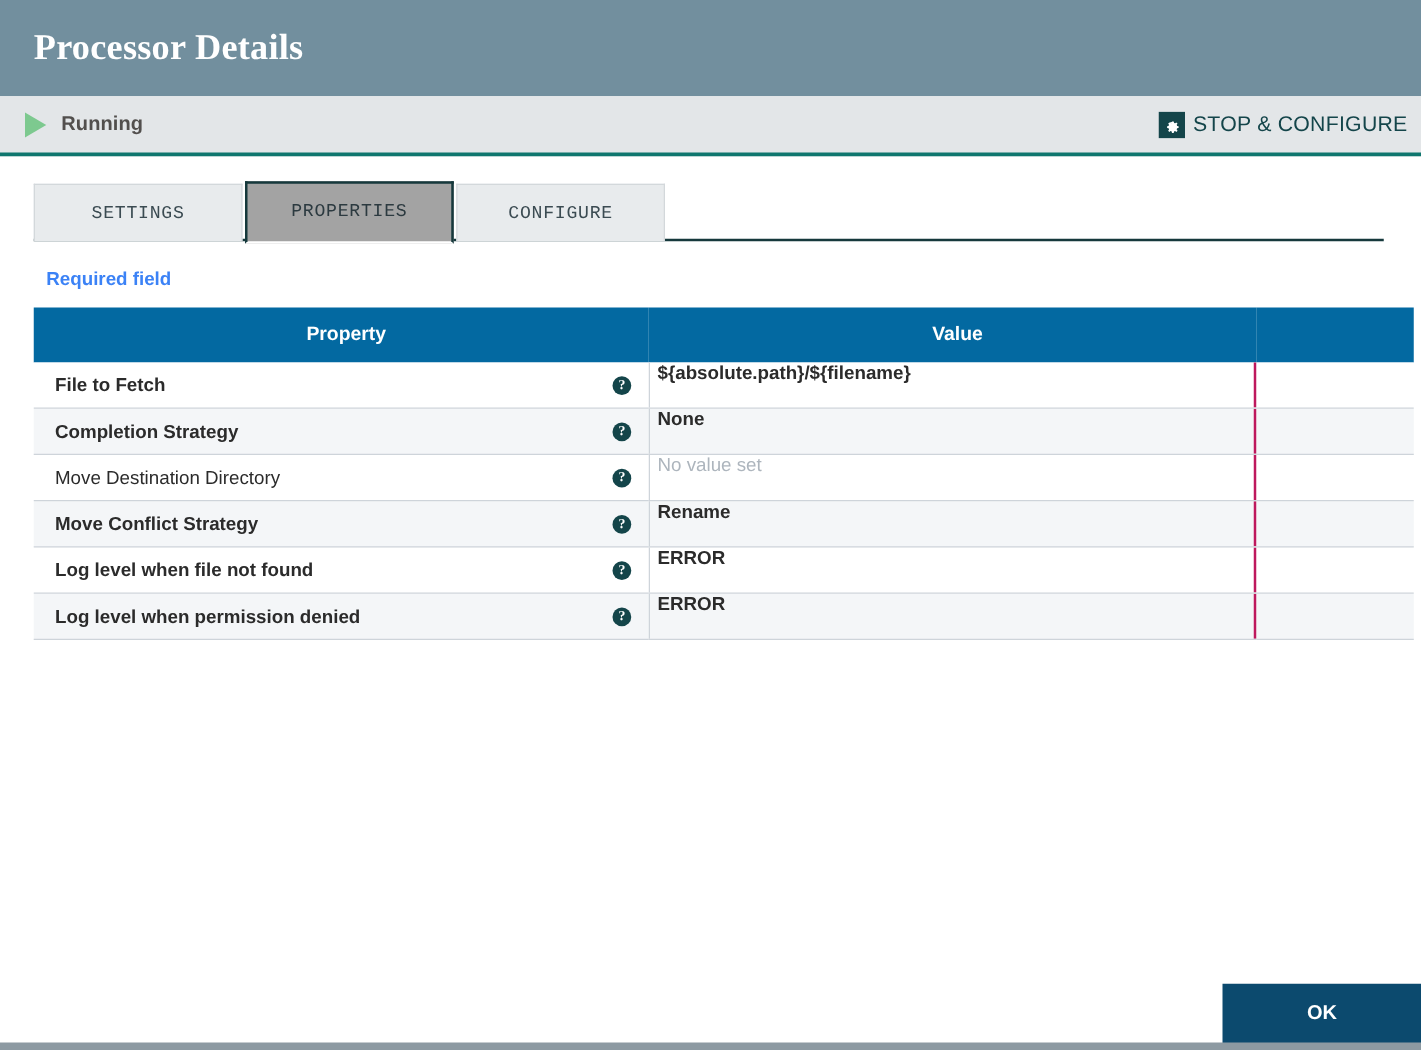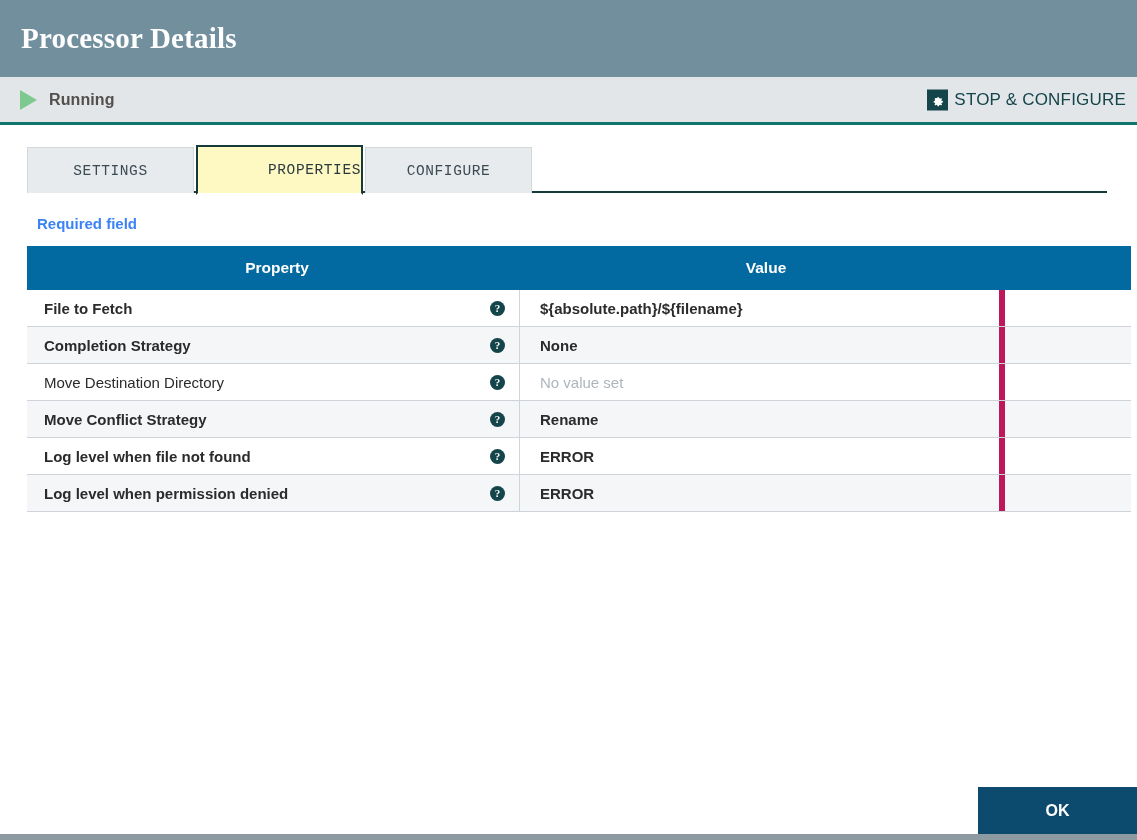--- a/index.html
+++ b/index.html
@@ -22,7 +22,7 @@
     display: flex;
     align-items: center;
     box-sizing: border-box;
-    padding-left: 21px;
+    padding-left: 27px;
   }
   .dialog-title {
     font-family: "Liberation Serif", "DejaVu Serif", serif;

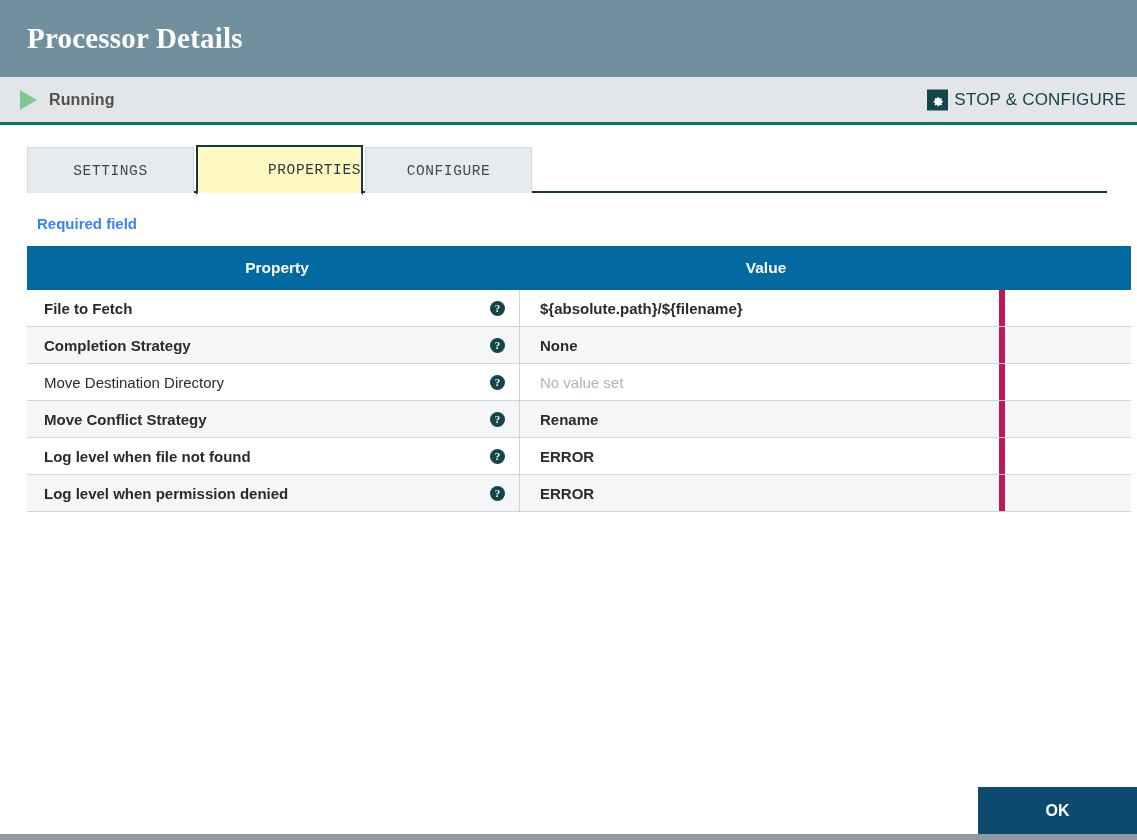--- a/index.html
+++ b/index.html
@@ -128,7 +128,7 @@
     font-family: Liberation Mono, monospace;
   }
   .tab.active {
-    background: #fef9c3;
+    background: #a3a3a3;
     border: 2px solid #16393c;
     border-bottom: 2px solid #ffffff;
     color: #2c3a40;
@@ -136,7 +136,6 @@
     margin-bottom: -2px;
     position: relative;
     z-index: 3;
-    justify-content: flex-end;
   }
 
   

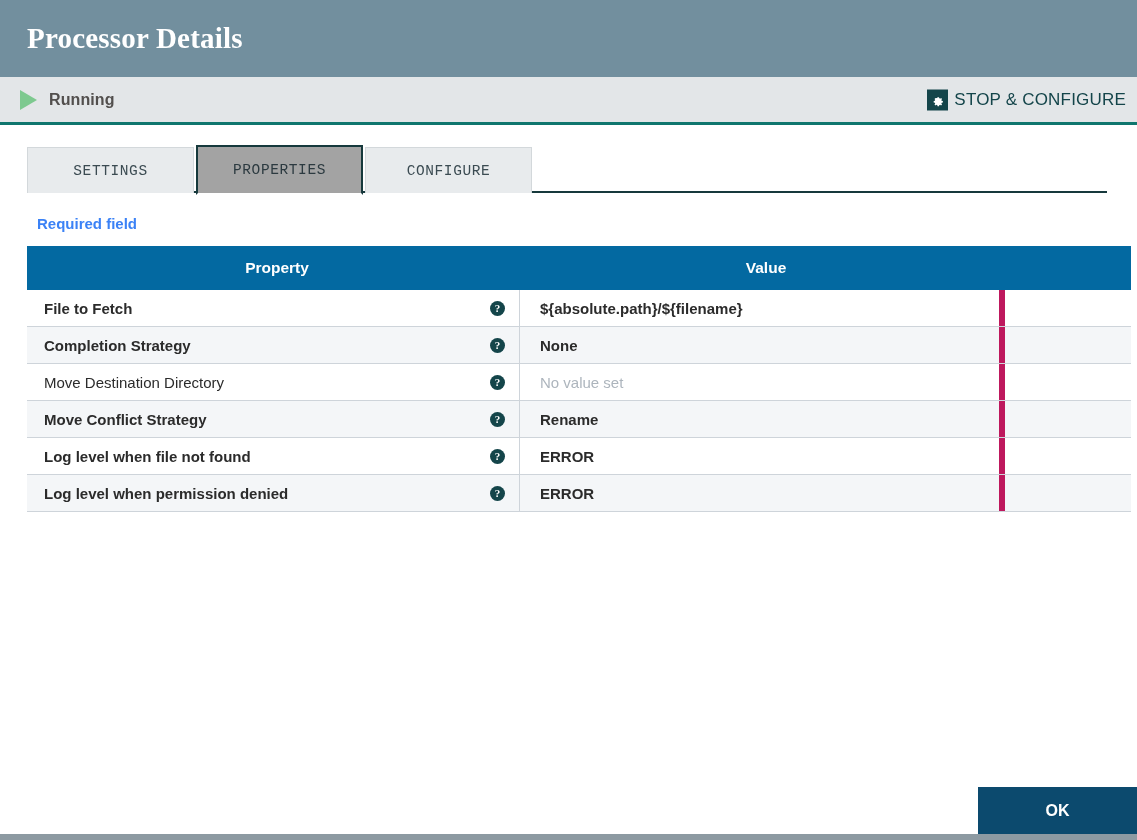--- a/index.html
+++ b/index.html
@@ -206,11 +206,10 @@
   }
   .val-cell {
     border-left: 1px solid #ced4da;
-    border-right: 6px solid #be185d;
-    padding: 0 10px 0 20px;
+    border-right: 2px solid #be185d;
+    padding: 0 10px 0 6px;
     height: 36px;
     display: flex;
-    align-items: center;
     box-sizing: border-box;
   }
   .val-text { font-weight: bold; white-space: nowrap; }

